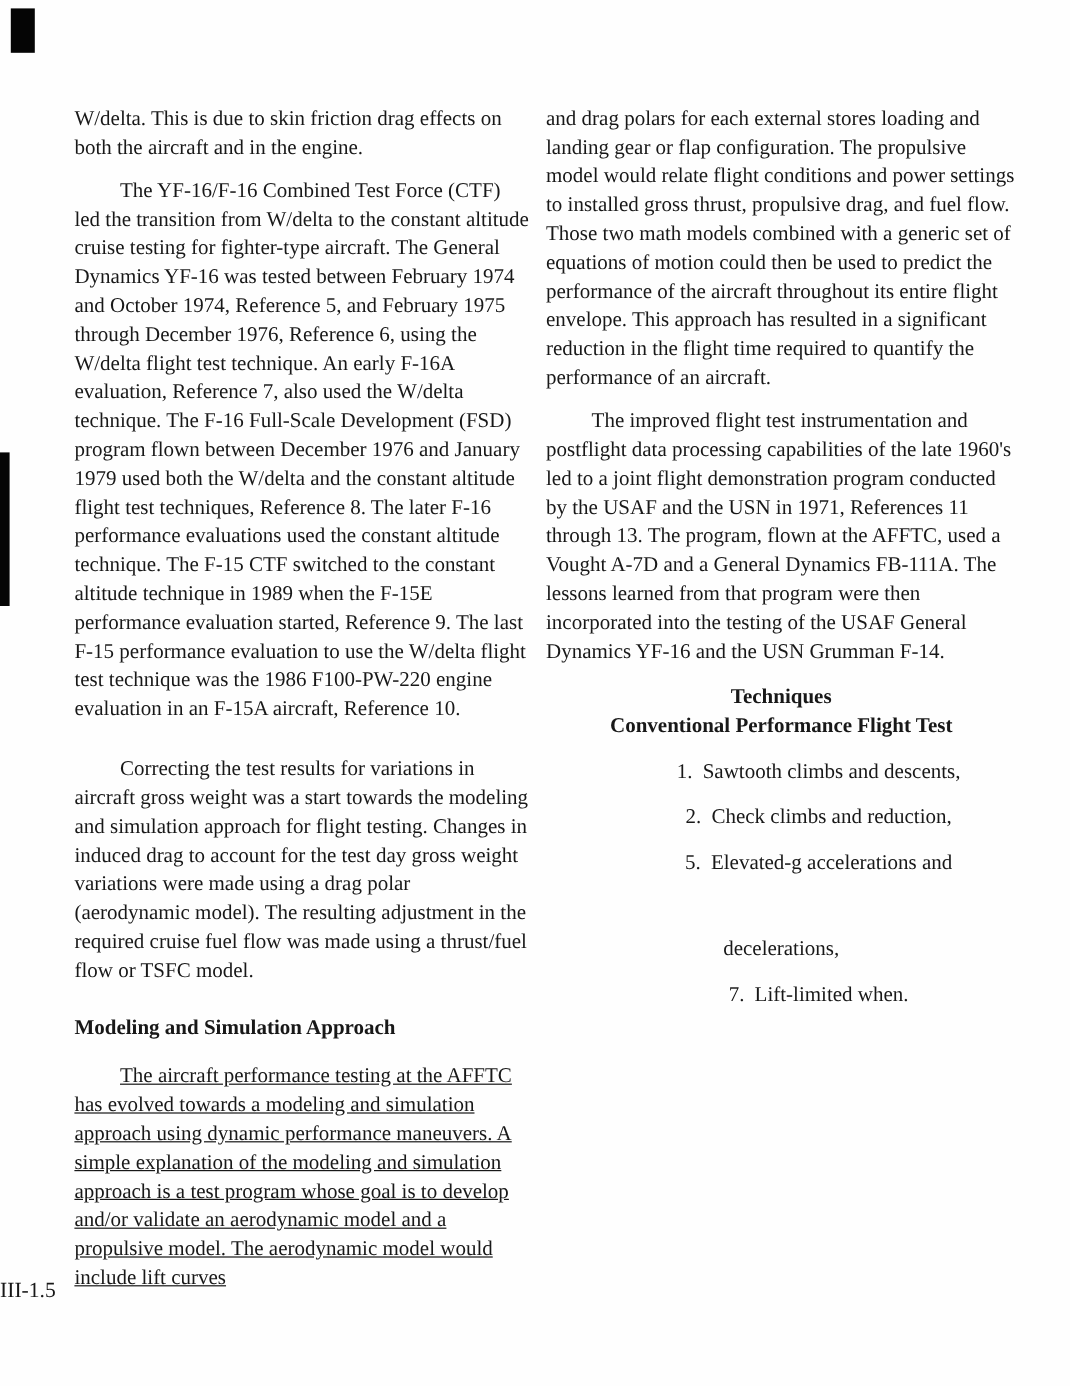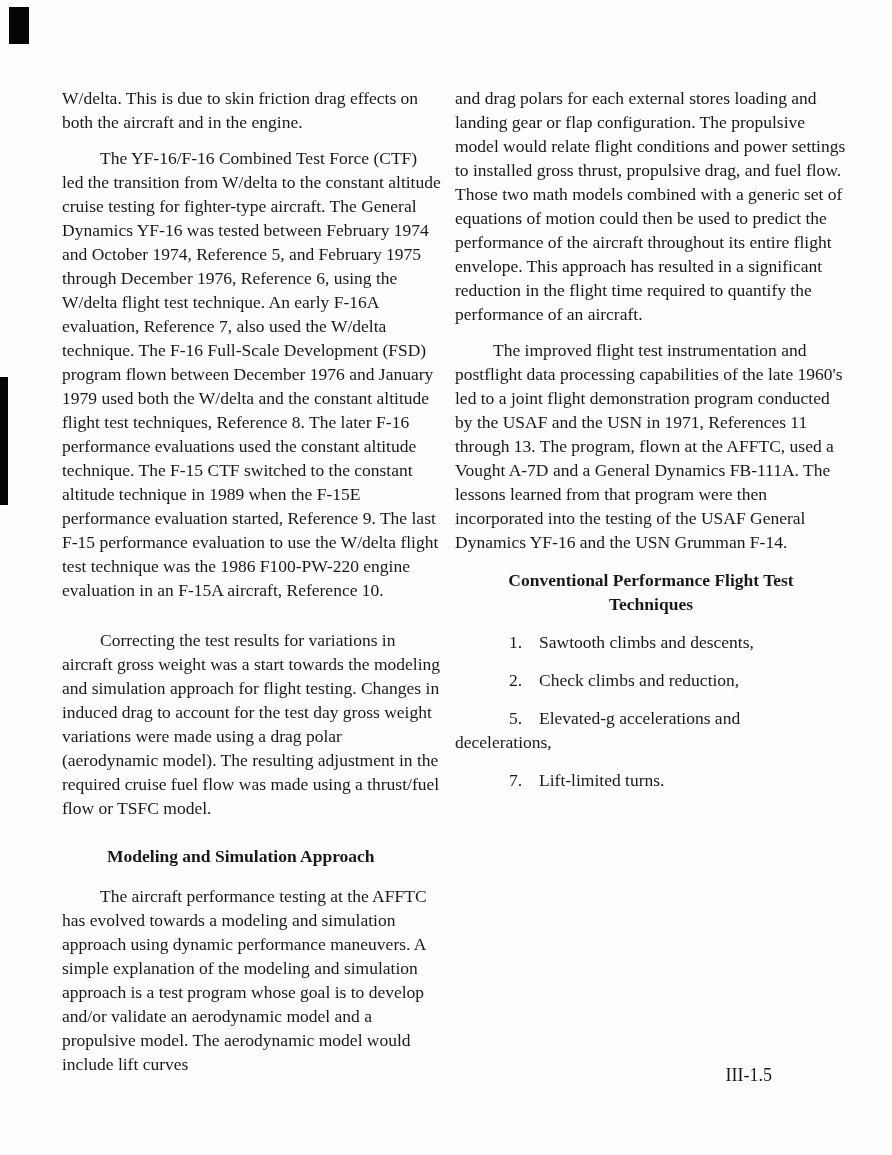--- a/index.html
+++ b/index.html
@@ -57,8 +57,8 @@
     <p class="para indent">The improved flight test instrumentation and postflight data processing capabilities of the late 1960's led to a joint flight demonstration program conducted by the USAF and the USN in 1971, References 11 through 13. The program, flown at the AFFTC, used a Vought A-7D and a General Dynamics FB-111A. The lessons learned from that program were then incorporated into the testing of the USAF General Dynamics YF-16 and the USN Grumman F-14.</p>
 
     <div class="heading heading-center">
+      <div>Techniques</div>
       <div>Conventional Performance Flight Test</div>
-      <div>Techniques</div>
     </div>
 
 

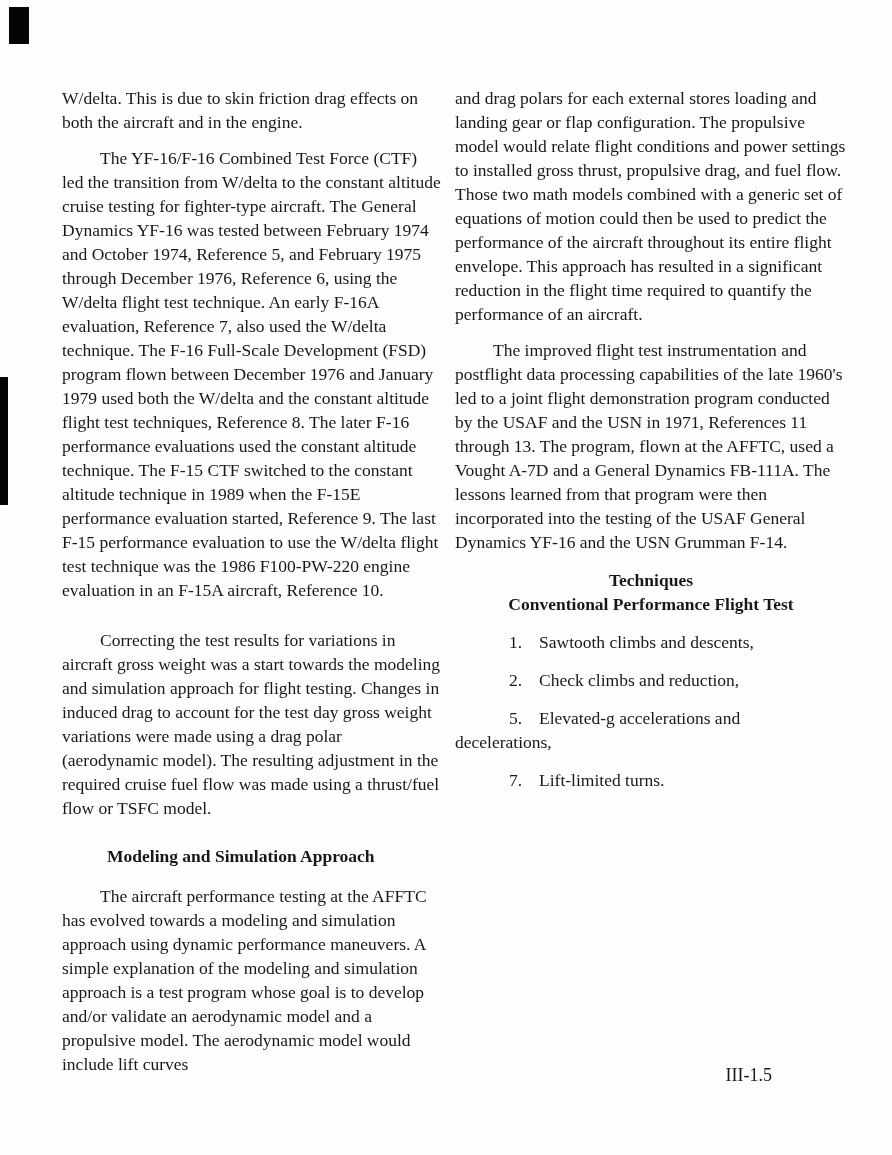--- a/index.html
+++ b/index.html
@@ -24,7 +24,7 @@
   .heading-center{text-align:center;margin-top:14px;margin-bottom:12px;}
   .heading-center div{line-height:24px;}
   .after-heading{margin-top:16px;}
-  .list{margin-top:2px;}
+  .list{margin-top:2px;text-align:center;}
   .list-item{margin-top:14px;}
   .li-line{white-space:nowrap;}
   .li-num{display:inline-block;margin-left:54px;width:30px;}

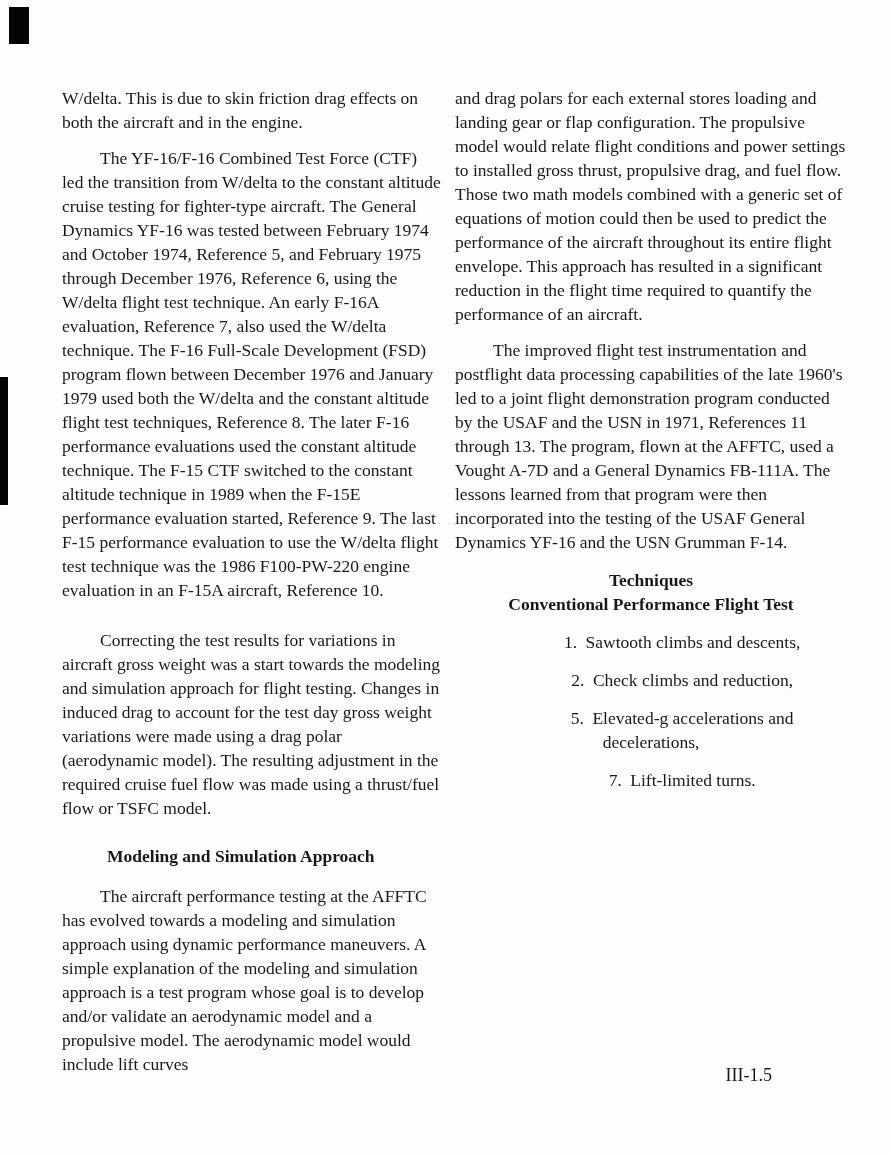--- a/index.html
+++ b/index.html
@@ -28,7 +28,7 @@
   .list-item{margin-top:14px;}
   .li-line{white-space:nowrap;}
   .li-num{display:inline-block;margin-left:54px;width:30px;}
-  .li-wrap{white-space:nowrap;}
+  .li-wrap{white-space:nowrap;margin-top:48px;}
   .footer{
     position:absolute;left:0;top:1063px;width:772px;
     text-align:right;font-size:18px;line-height:24px;

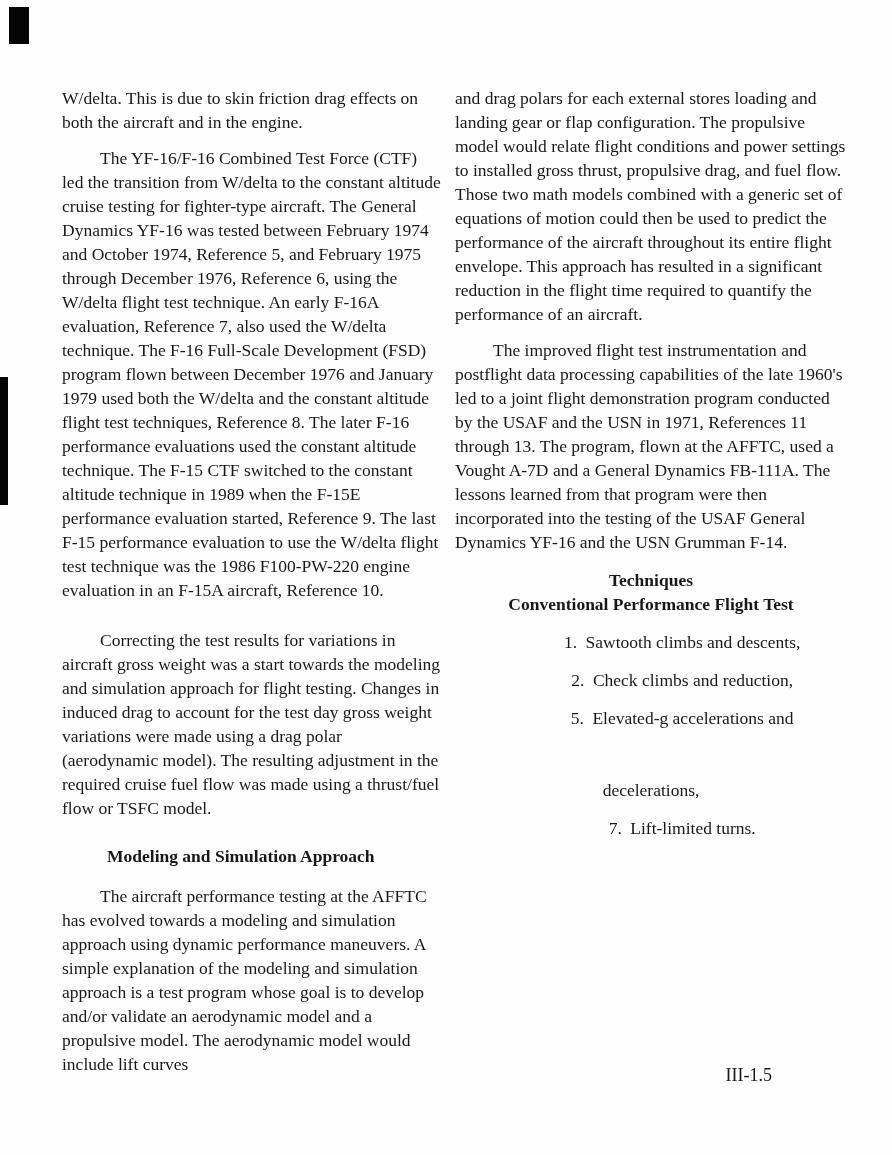--- a/index.html
+++ b/index.html
@@ -81,7 +81,7 @@
       </div>
       <div class="list-item">
         <div class="li-line">
-          <span class="li-num">7.</span><span class="li-text">Lift-limited turns.</span>
+          <span class="li-num">7.</span><span class="li-text">Lift-limited when.</span>
         </div>
       </div>
     </div>

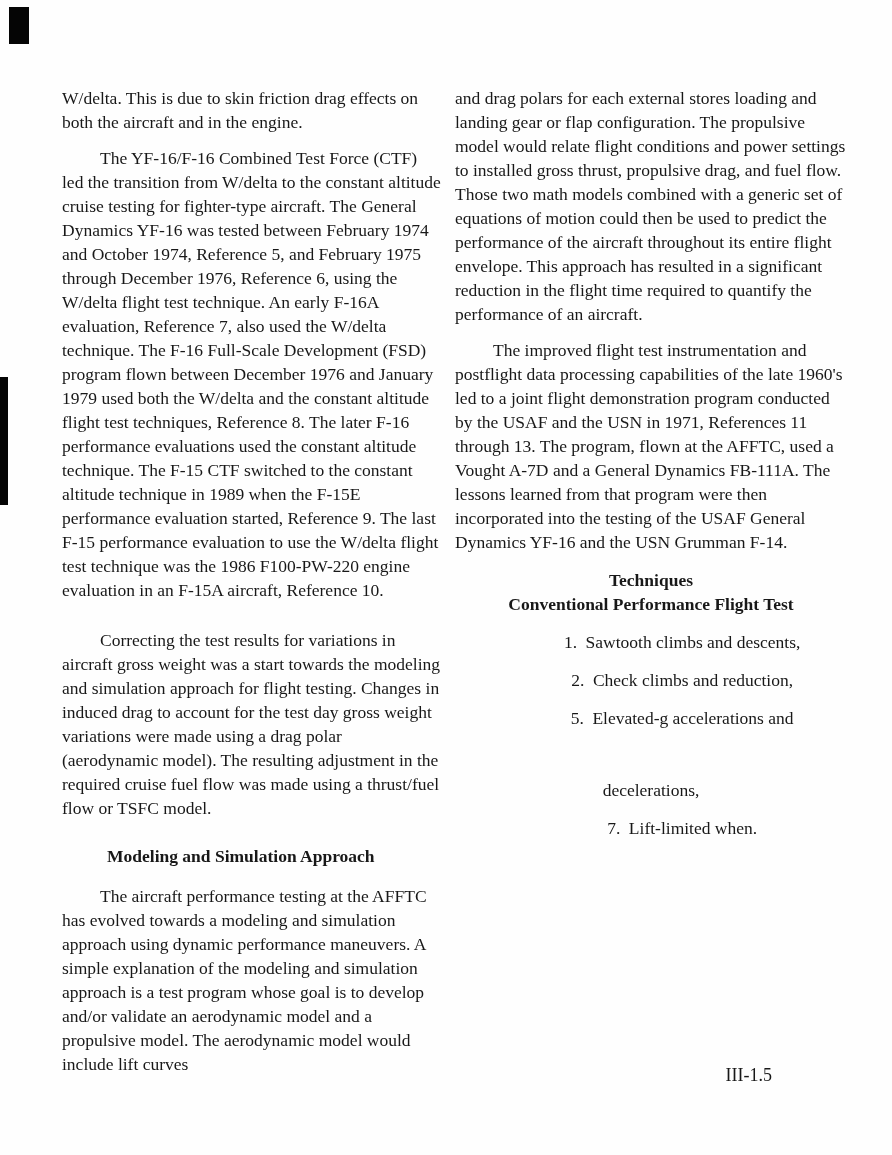--- a/index.html
+++ b/index.html
@@ -20,7 +20,7 @@
   .para + .para{margin-top:12px;font-family:Liberation Serif, serif;}
   .gap-lg{margin-top:26px !important;}
   .heading{font-weight:bold;margin-top:24px;}
-  .heading-left{text-align:left;margin-left:45px;}
+  .heading-left{text-align:left;}
   .heading-center{text-align:center;margin-top:14px;margin-bottom:12px;}
   .heading-center div{line-height:24px;}
   .after-heading{margin-top:16px;}

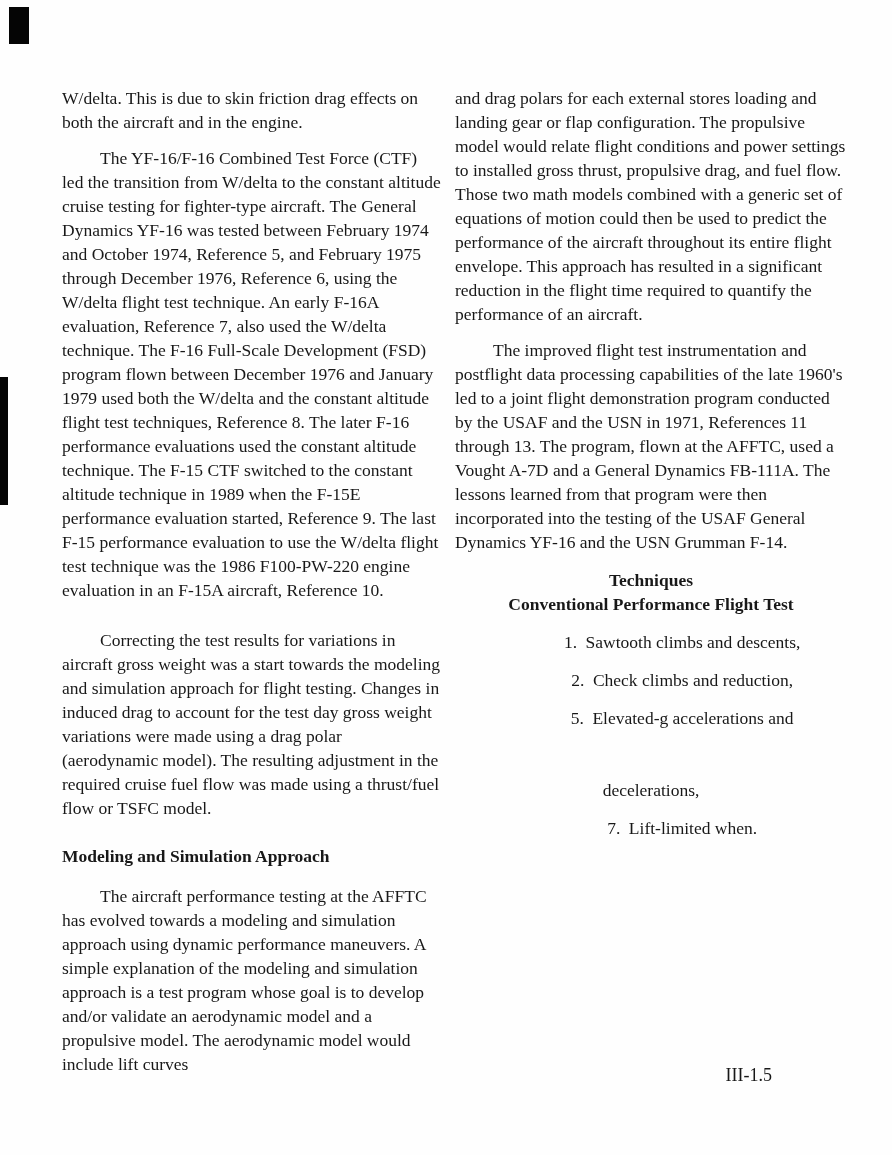--- a/index.html
+++ b/index.html
@@ -23,7 +23,7 @@
   .heading-left{text-align:left;}
   .heading-center{text-align:center;margin-top:14px;margin-bottom:12px;}
   .heading-center div{line-height:24px;}
-  .after-heading{margin-top:16px;}
+  .after-heading{margin-top:16px;text-decoration:underline;}
   .list{margin-top:2px;text-align:center;}
   .list-item{margin-top:14px;}
   .li-line{white-space:nowrap;}

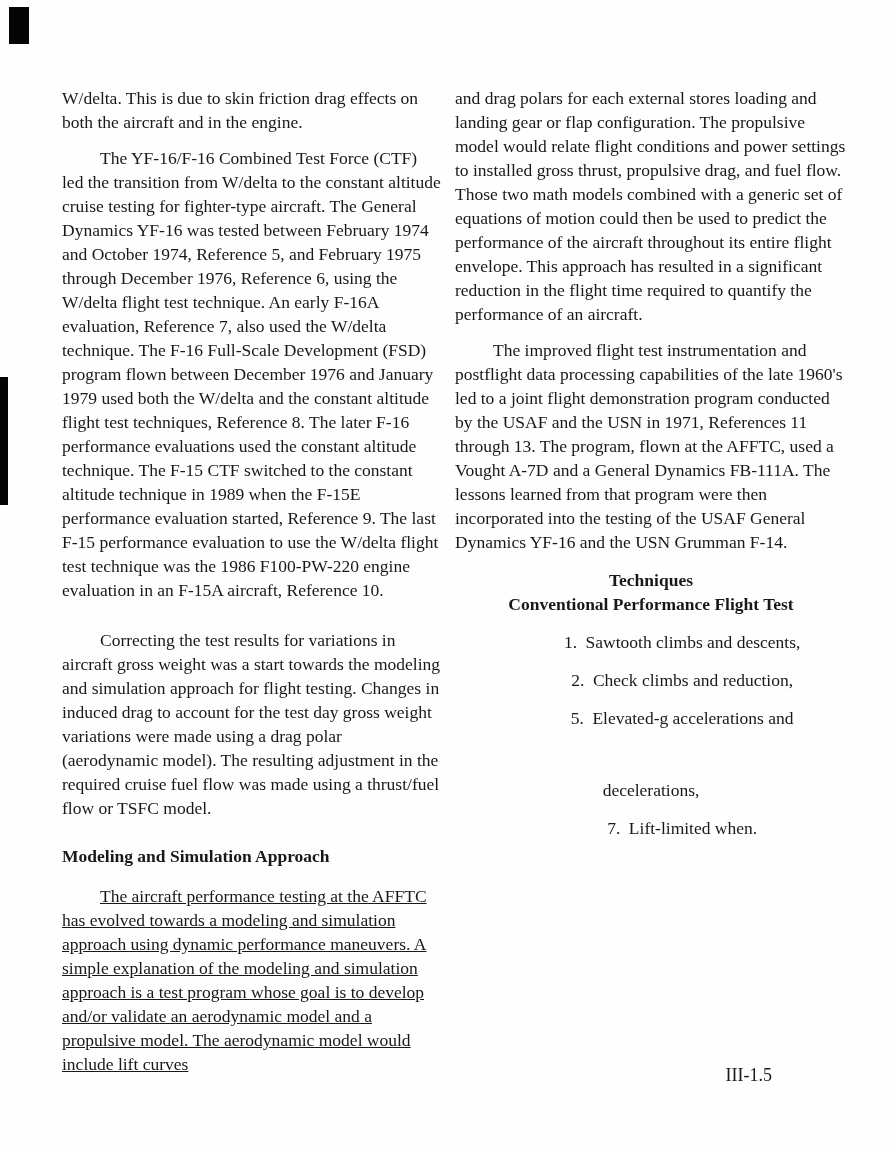--- a/index.html
+++ b/index.html
@@ -31,7 +31,7 @@
   .li-wrap{white-space:nowrap;margin-top:48px;}
   .footer{
     position:absolute;left:0;top:1063px;width:772px;
-    text-align:right;font-size:18px;line-height:24px;
+    text-align:left;font-size:18px;line-height:24px;
   }
   .artifact-corner{position:absolute;left:9px;top:7px;width:20px;height:37px;background:#050505;}
   .artifact-bar{position:absolute;left:0px;top:377px;width:8px;height:128px;background:#050505;}

